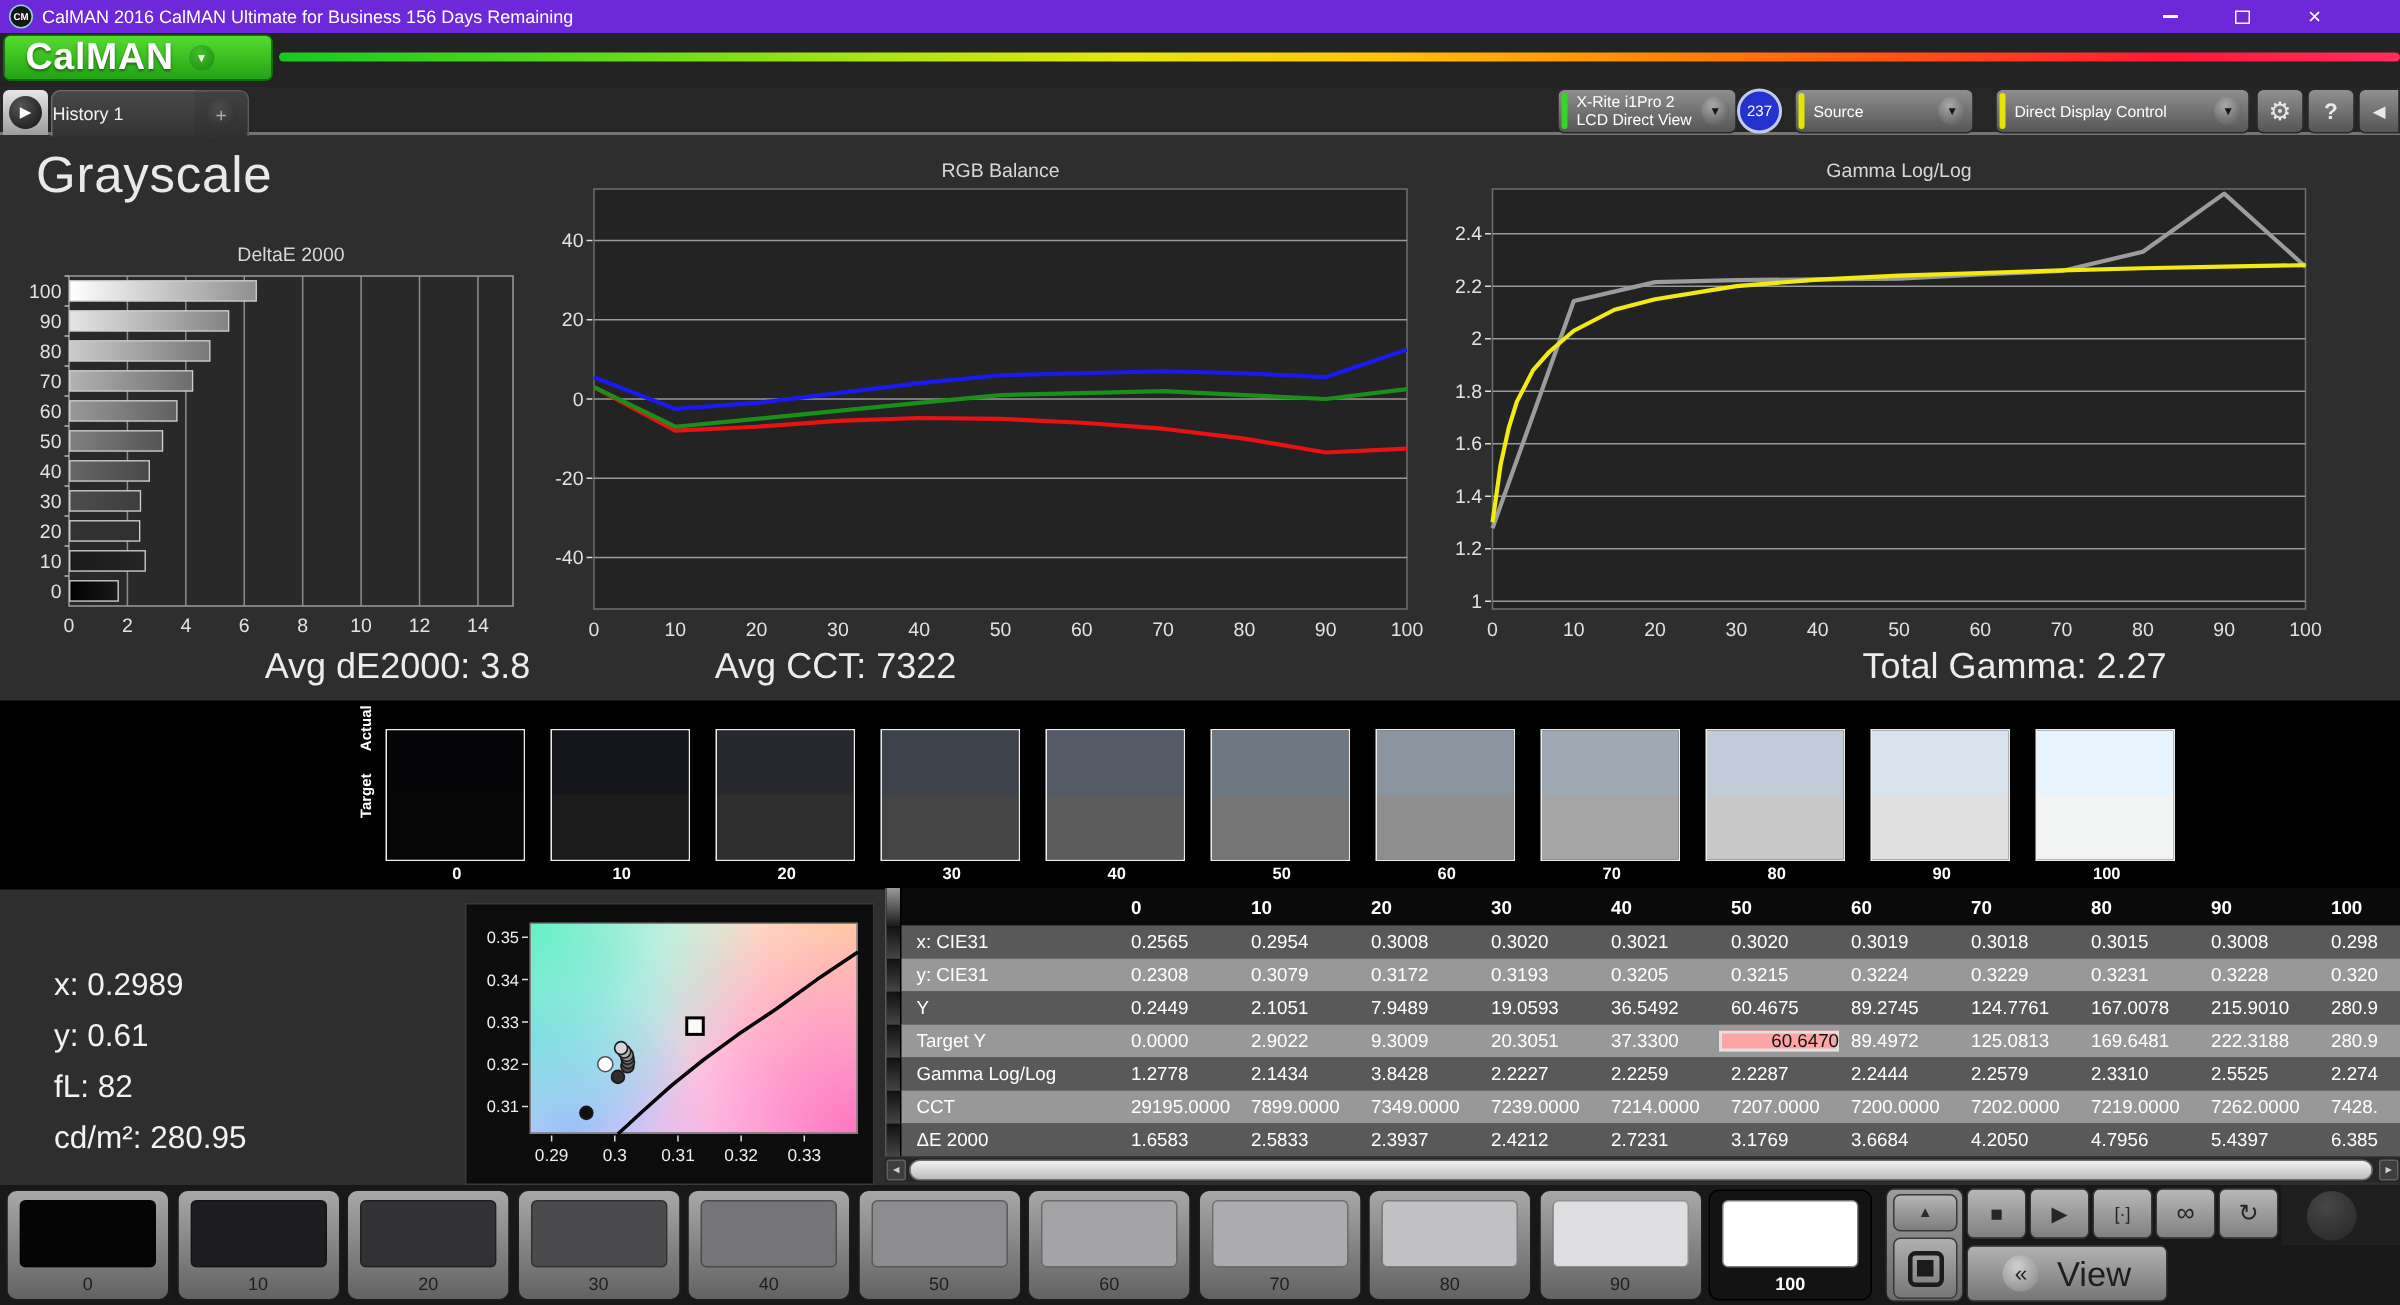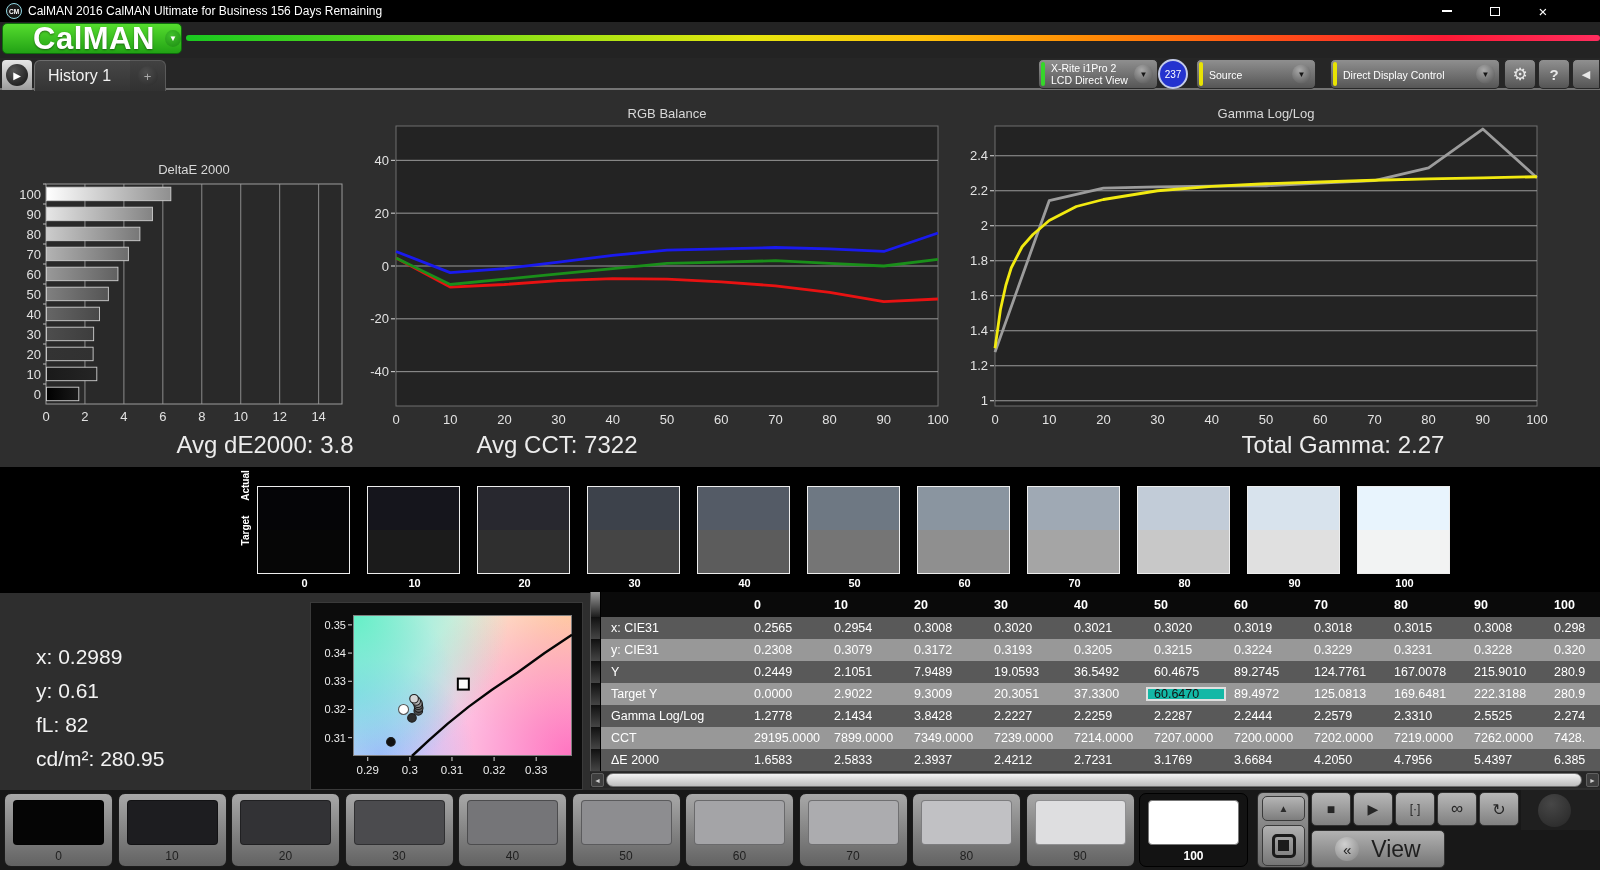--- a/index.html
+++ b/index.html
@@ -9,7 +9,7 @@
   svg { font-family:"Liberation Sans", sans-serif; }
 
   
-  #titlebar { position:absolute; left:0; top:0; width:1600px; height:38px; background:#000000; }
+  #titlebar { position:absolute; left:0; top:0; width:1600px; height:38px; background:#6d28d9; }
   #cm-badge { position:absolute; left:6px; top:3px; width:16px; height:16px; border-radius:50%;
               background:#161616; border:1px solid #8fd6e2; color:#fff; font-size:6.5px; font-weight:bold;
               display:flex; align-items:center; justify-content:center; }

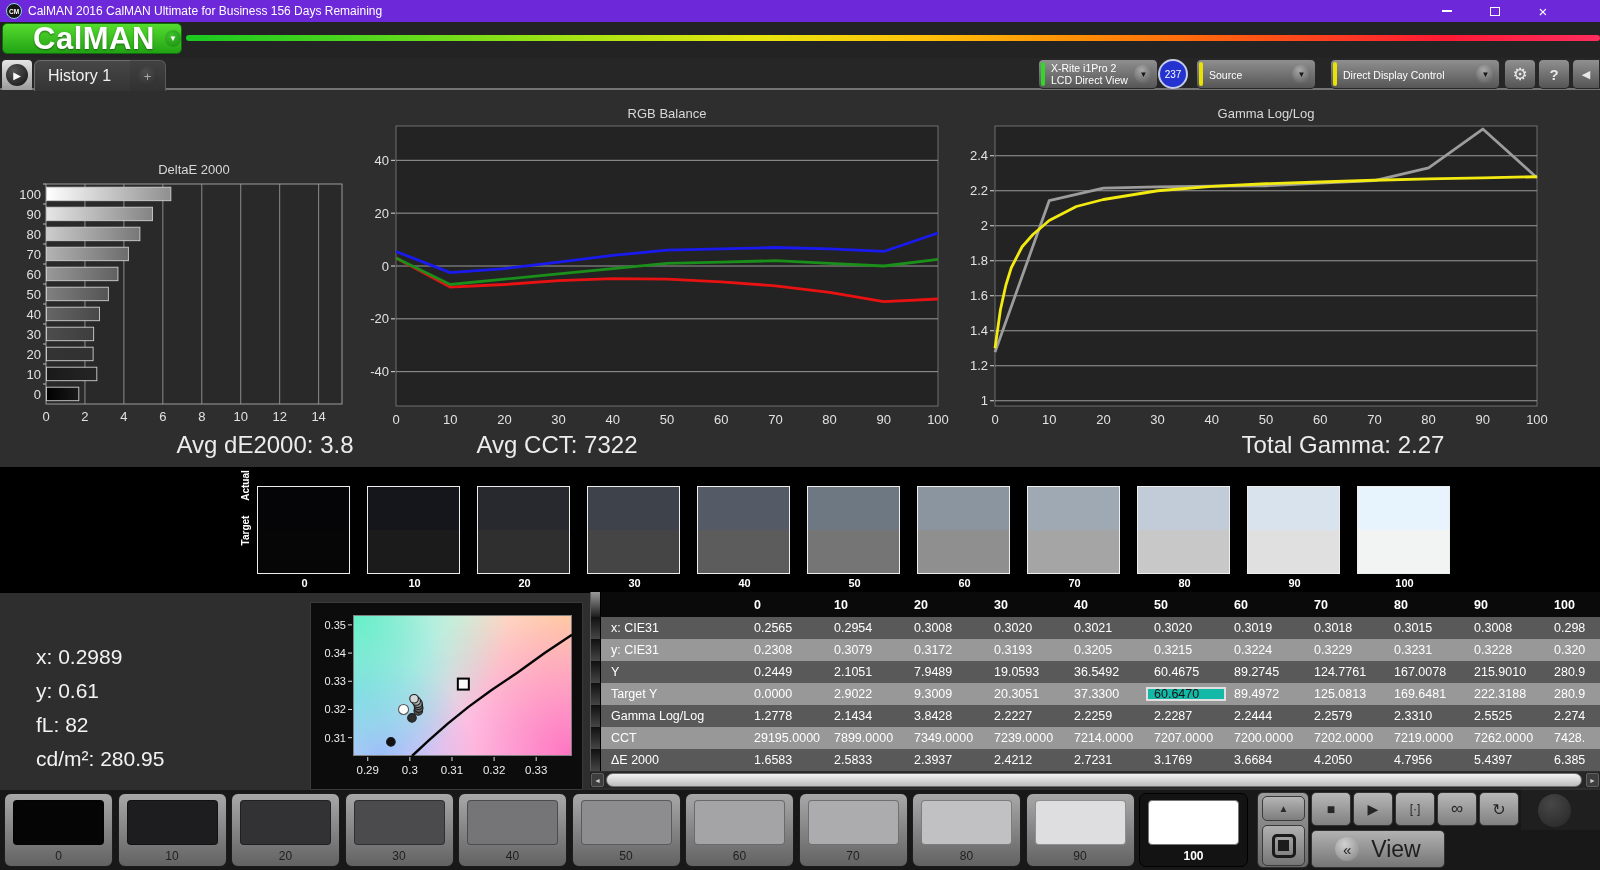--- a/index.html
+++ b/index.html
@@ -24,7 +24,7 @@
   #logo-btn { position:absolute; left:2px; top:1px; width:180px; height:31px; border-radius:5px;
               background:linear-gradient(#55dc2e,#22a215); border:1px solid #0d6e0a;
               display:flex; align-items:center; }
-  #logo-text { color:#fff; font-size:31px; font-weight:bold; margin-left:30px; letter-spacing:.5px;
+  #logo-text { color:#fff; font-size:25px; font-weight:bold; margin-left:14px; letter-spacing:.5px;
                text-shadow:0 1px 2px rgba(0,0,0,.45); }
   #logo-caret { margin-left:10px; width:17px; height:17px; border-radius:50%;
                 background:radial-gradient(circle at 40% 30%, #3ec12a, #1d8a12); color:#fff; font-size:8px;

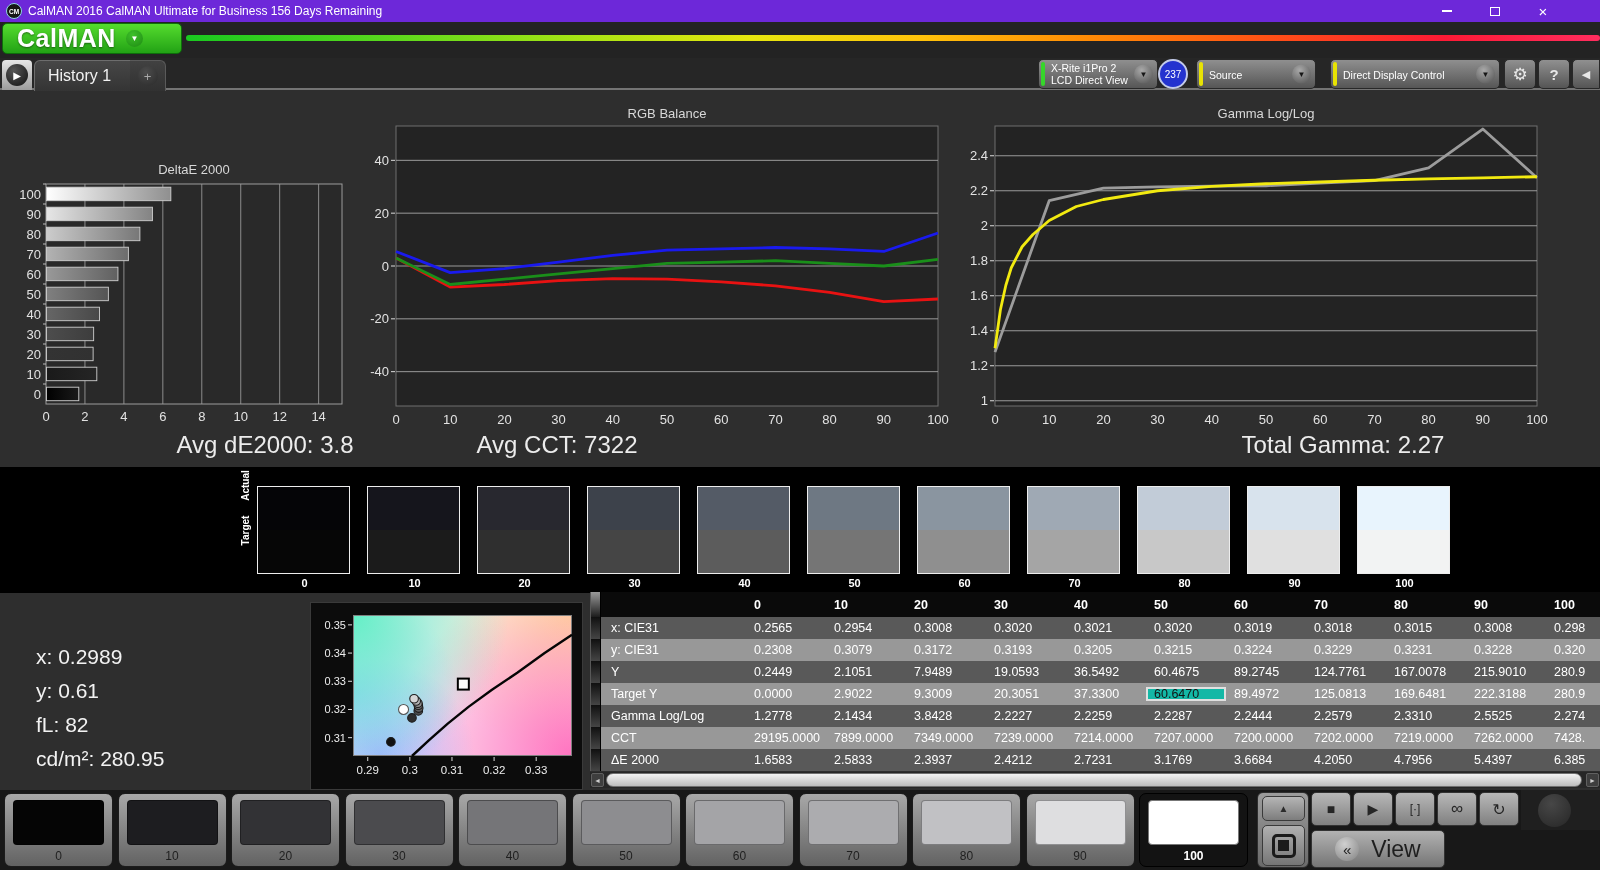--- a/index.html
+++ b/index.html
@@ -41,7 +41,7 @@
                     color:#fff; font-size:10px; font-style:normal; display:flex; align-items:center; justify-content:center; }
   #history-tab { position:absolute; left:34px; top:2px; width:108px; height:31px; border-radius:6px 6px 0 0;
                  background:linear-gradient(#474747,#343434); border:1px solid #6d6d6d; border-bottom:none;
-                 color:#f2f2f2; font-size:16px; display:flex; align-items:center; padding-left:13px; }
+                 color:#f2f2f2; font-size:12px; display:flex; align-items:center; }
   #new-tab { position:absolute; left:130px; top:2px; width:36px; height:31px; border-radius:0 6px 0 0;
              background:linear-gradient(#414141,#313131); border:1px solid #5a5a5a; border-bottom:none; border-left:none;
              display:flex; align-items:center; justify-content:center; }

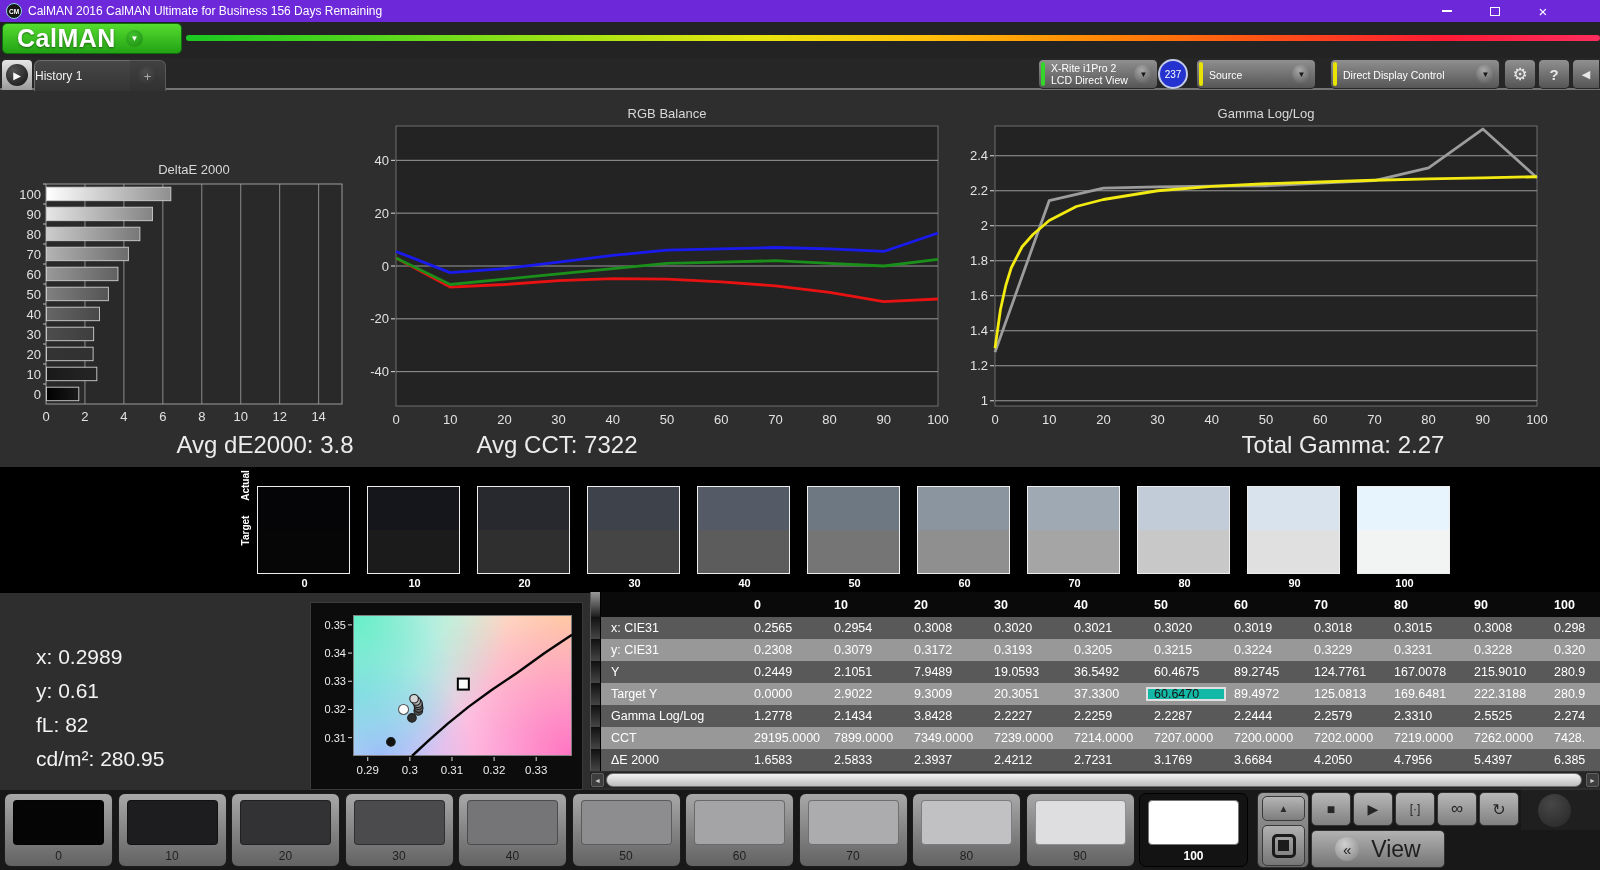--- a/index.html
+++ b/index.html
@@ -207,6 +207,7 @@
       </div>
   </div>
 
+  <div id="page-title">Grayscale</div>
   <svg id="deltae-svg" class="chart-svg" style="left:12px;top:158px" width="350" height="268">
       <text x="182" y="16" text-anchor="middle" font-size="13" fill="#d8d8d8">DeltaE 2000</text>
       <rect x="34" y="26" width="296" height="220" fill="#292929"></rect>

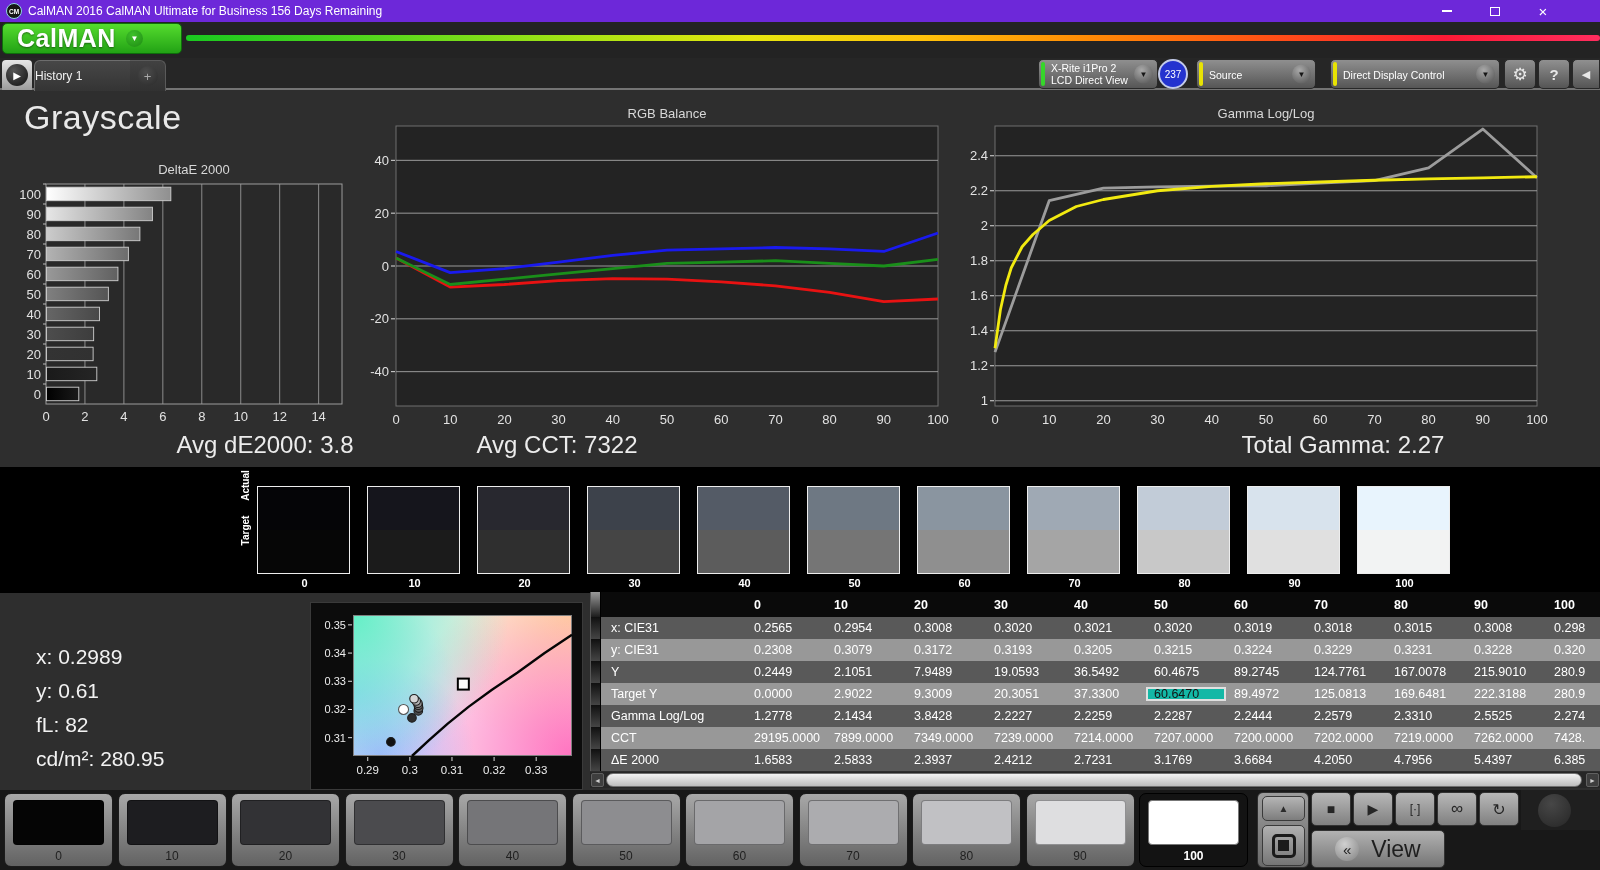--- a/index.html
+++ b/index.html
@@ -101,7 +101,7 @@
   .thead .tgut { background:linear-gradient(#9a9a9a,#1c1c1c); }
   .tlabel { flex:0 0 145px; padding-left:10px; font-size:12.5px; color:#fff; white-space:nowrap; }
   .tcell { flex:0 0 80px; padding-left:8px; font-size:12.5px; color:#fff; white-space:nowrap; overflow:hidden; }
-  .tcell.hl { background:#14b8a6; color:#141414; box-shadow:0 0 0 2px #e0e0e0 inset; }
+  .tcell.hl { background:#fca5a5; color:#141414; box-shadow:0 0 0 2px #e0e0e0 inset;text-align:right; }
   
   #tscroll { position:absolute; left:590px; top:772px; width:1010px; height:16px; background:#262626; }
   .sarrow { position:absolute; top:1px; width:13px; height:14px; background:#3e3e3e; border:1px solid #606060;

